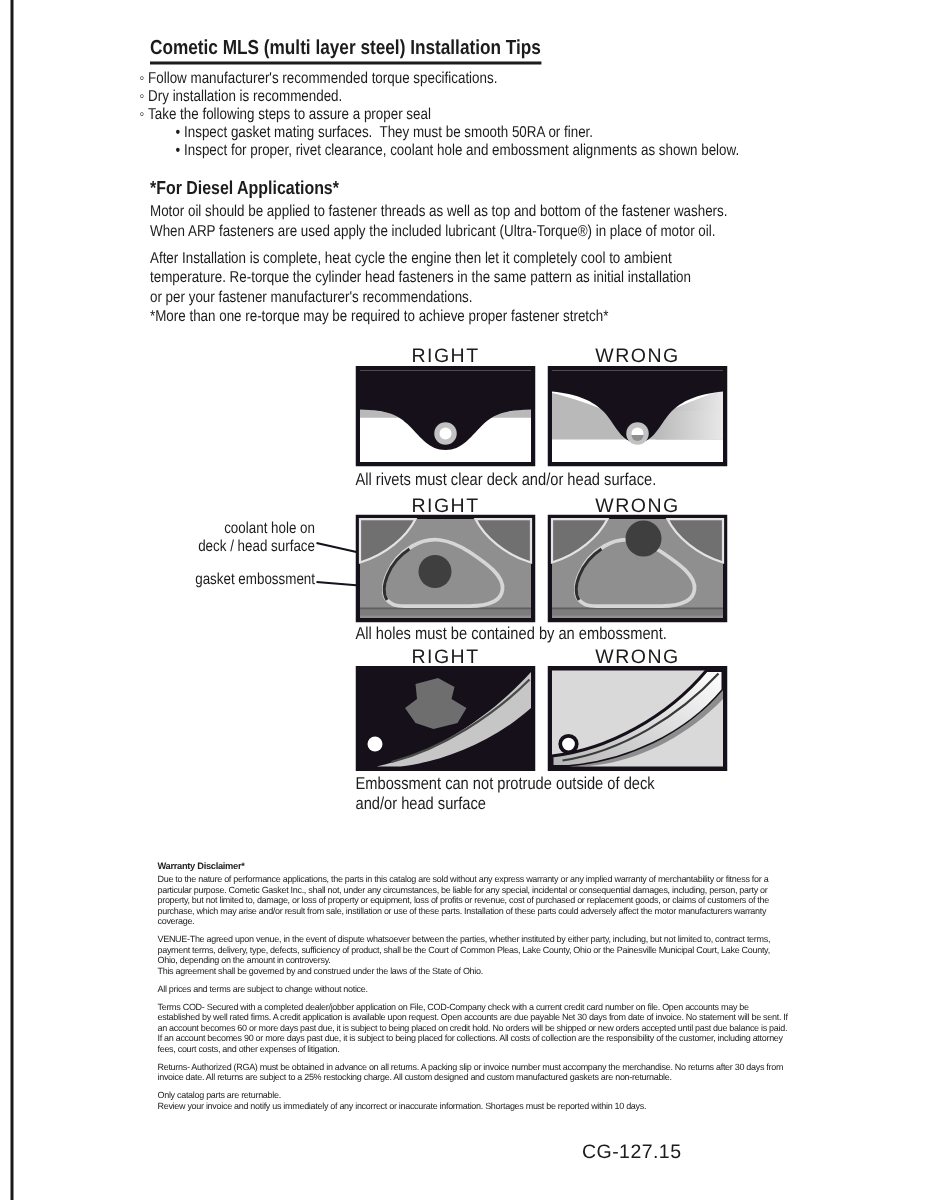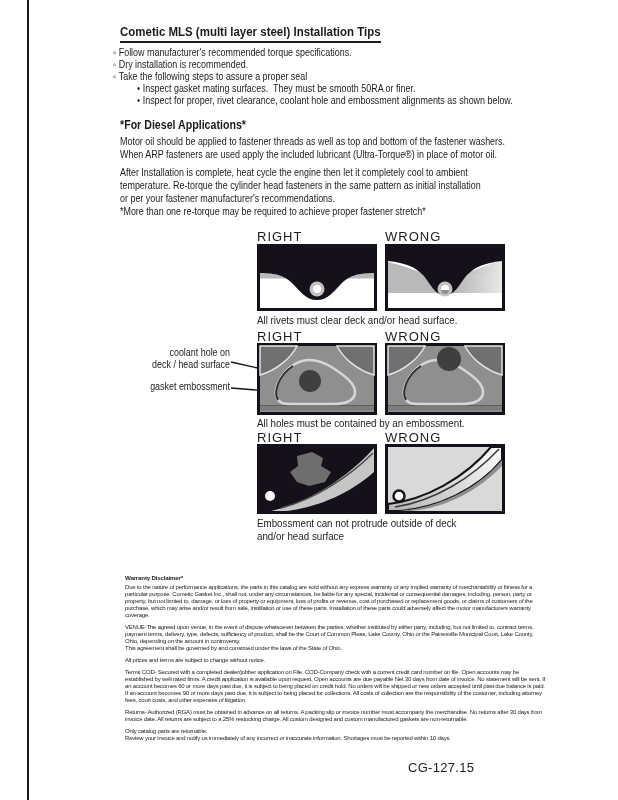--- a/index.html
+++ b/index.html
@@ -5,7 +5,7 @@
   html,body{margin:0;padding:0;background:#ffffff;}
   #page{
     position:relative;width:556px;height:800px;background:#ffffff;
-    font-family:"Liberation Sans",sans-serif;color:#1c1c1c;overflow:hidden;margin-left:20px;
+    font-family:"Liberation Sans",sans-serif;color:#1c1c1c;overflow:hidden;
   }
   .left-rule{position:absolute;left:7px;top:0;width:2px;height:800px;background:#191919;}
 

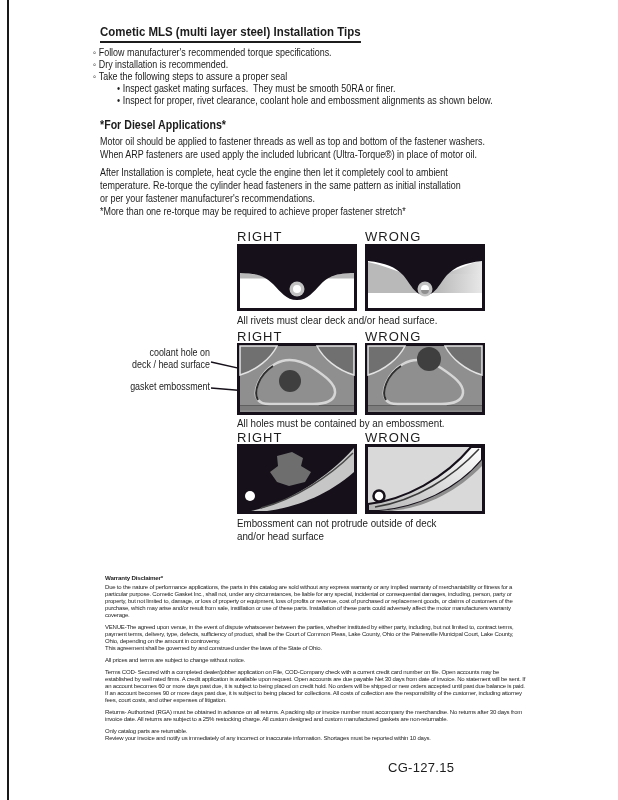--- a/index.html
+++ b/index.html
@@ -24,7 +24,7 @@
   .para{position:absolute;left:100px;width:468px;font-size:10.5px;line-height:13.2px;white-space:pre-line;}
   .pp1{top:135px}.pp2{top:166px}.ppnote{top:205px}
 
-  .dg-header{position:absolute;width:120px;font-size:13px;letter-spacing:1px;}
+  .dg-header{position:absolute;width:120px;text-align:center;font-size:13px;letter-spacing:1px;}
   .h1r{left:237px;top:229px}.h1w{left:365px;top:229px}
   .h2r{left:237px;top:329px}.h2w{left:365px;top:329px}
   .h3r{left:237px;top:430px}.h3w{left:365px;top:430px}

